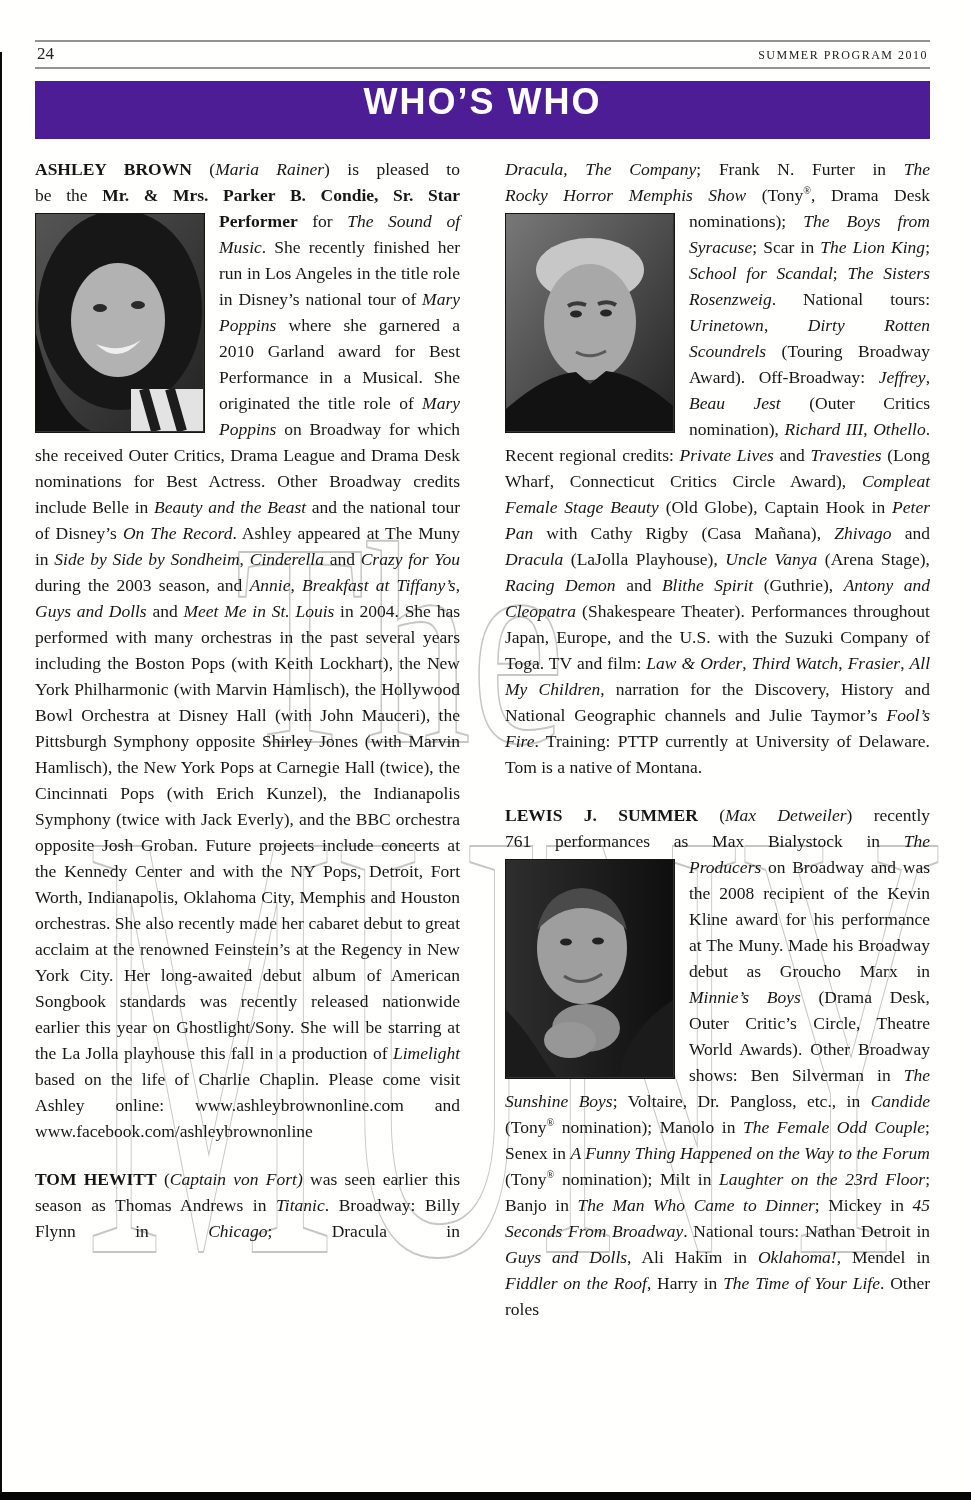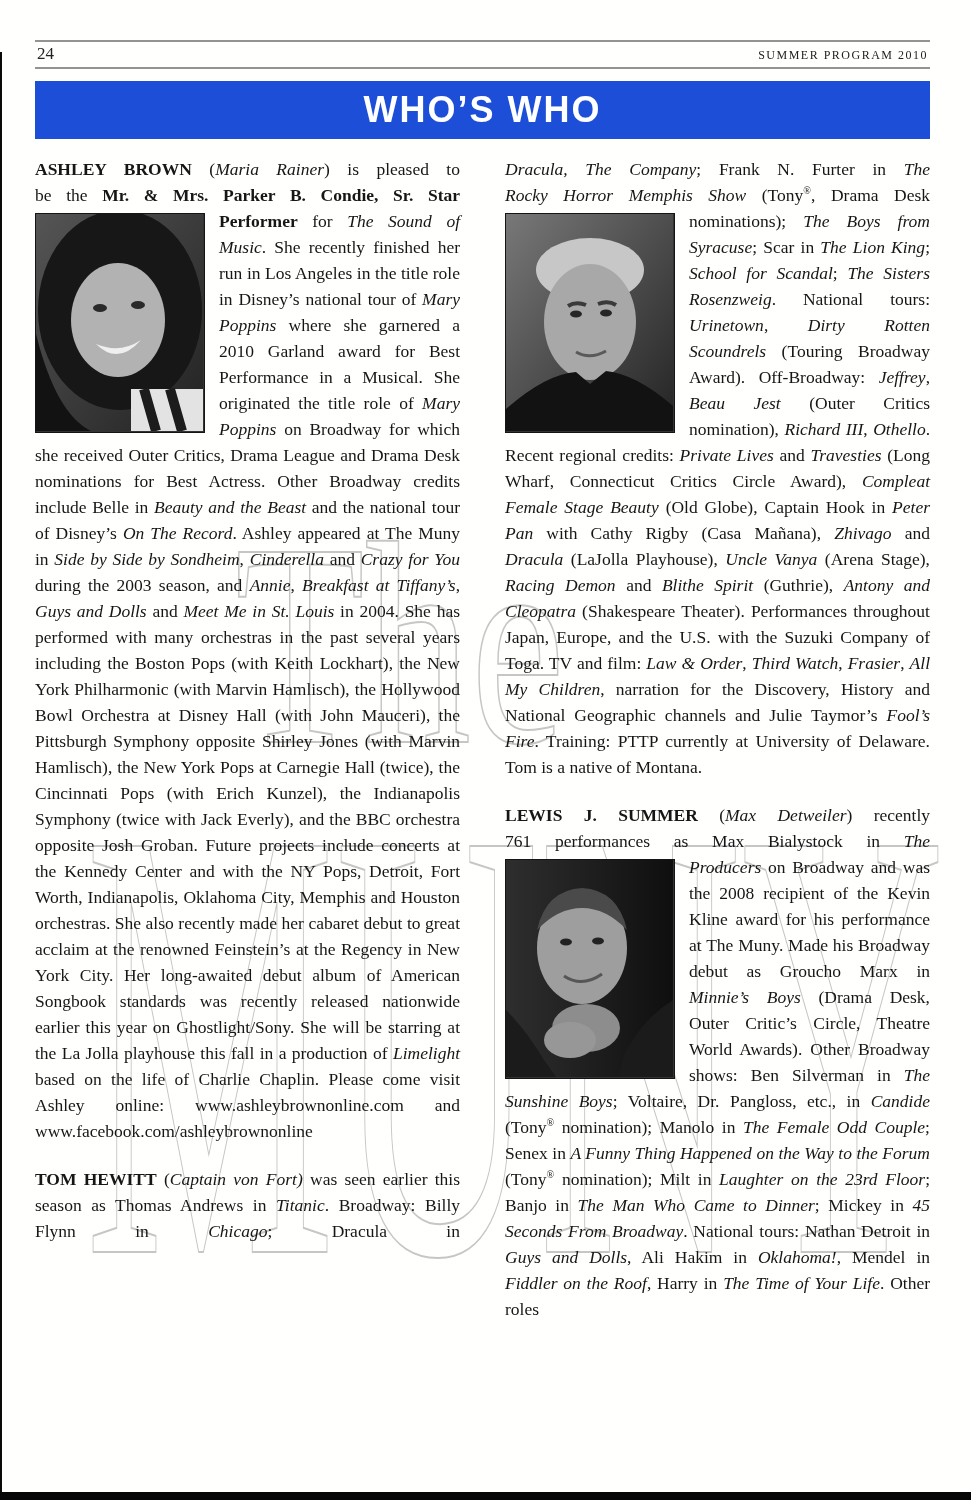--- a/index.html
+++ b/index.html
@@ -20,8 +20,8 @@
   .page-num{font-size:17px;color:#222;}
   .header-title{font-size:12px;letter-spacing:1.5px;color:#222;}
   .banner{
-    margin:12px 41px 0 35px;height:58px;background:#1d4ed8;
-    display:flex;align-items:center;justify-content:center;
+    margin:12px 41px 0 35px;height:58px;background:#4c1d95;
+    display:flex;align-items:flex-start;justify-content:center;
   }
   .banner span{
     font-family:"Liberation Sans","DejaVu Sans",sans-serif;

